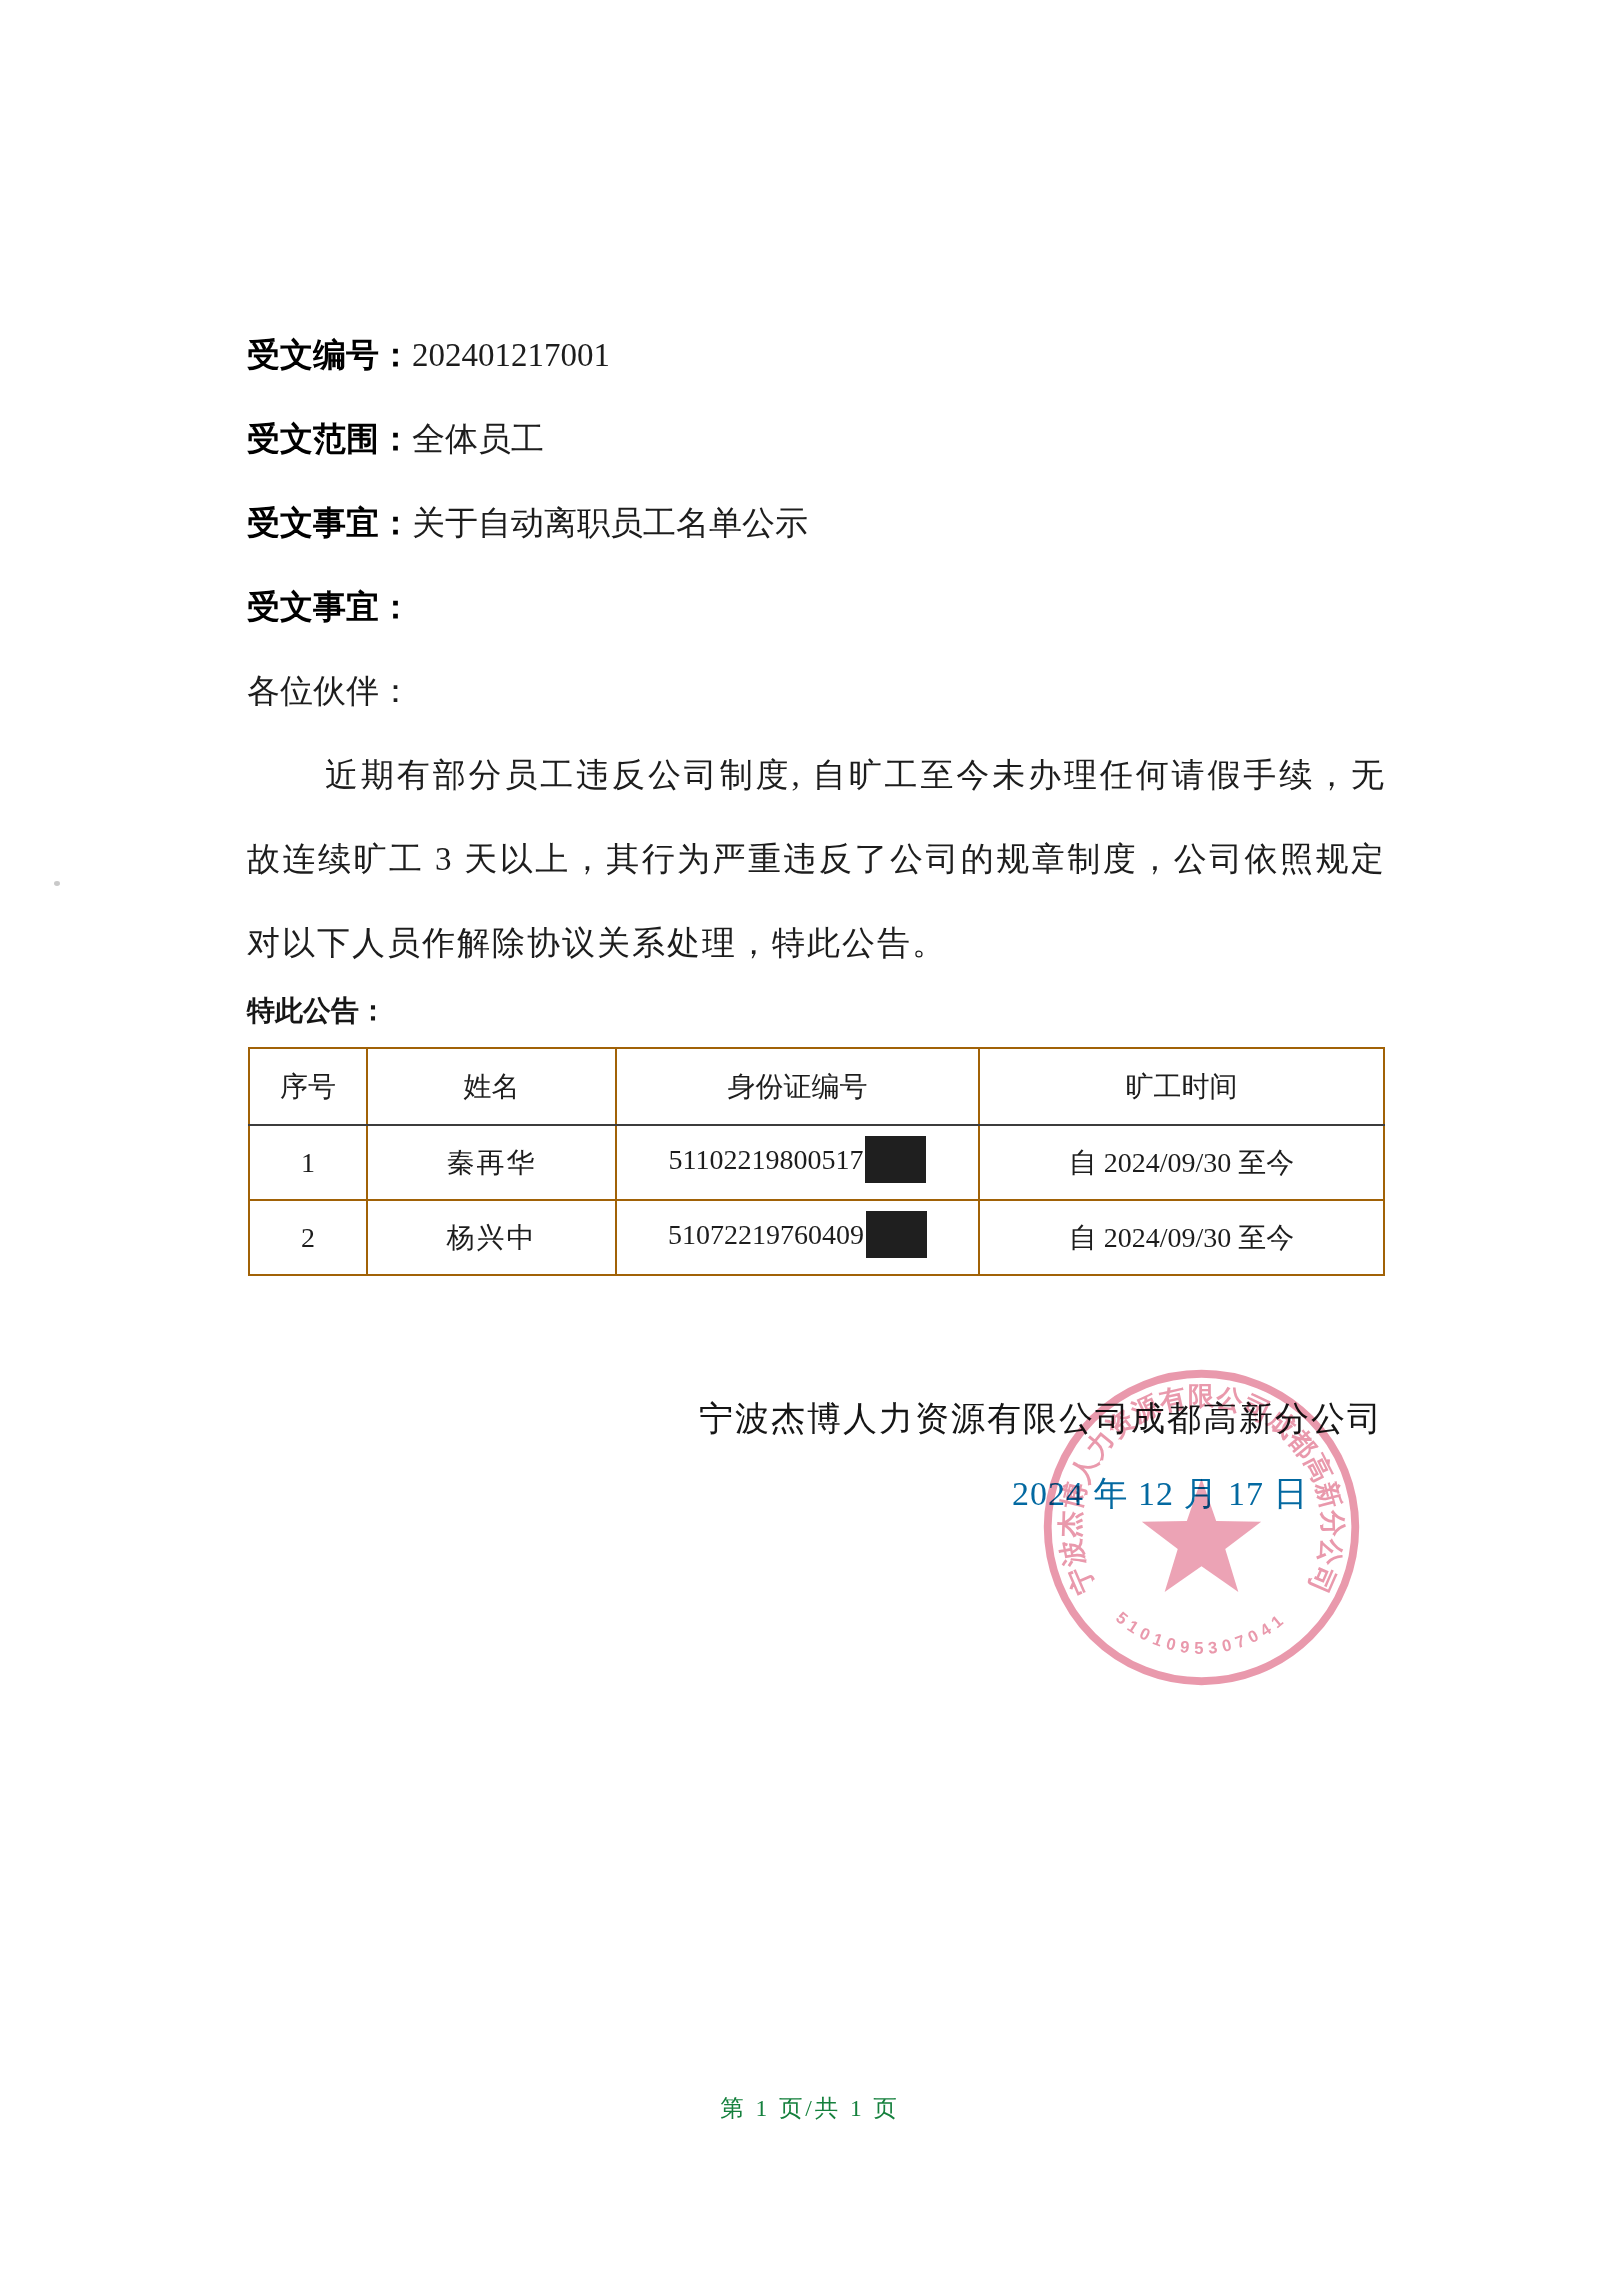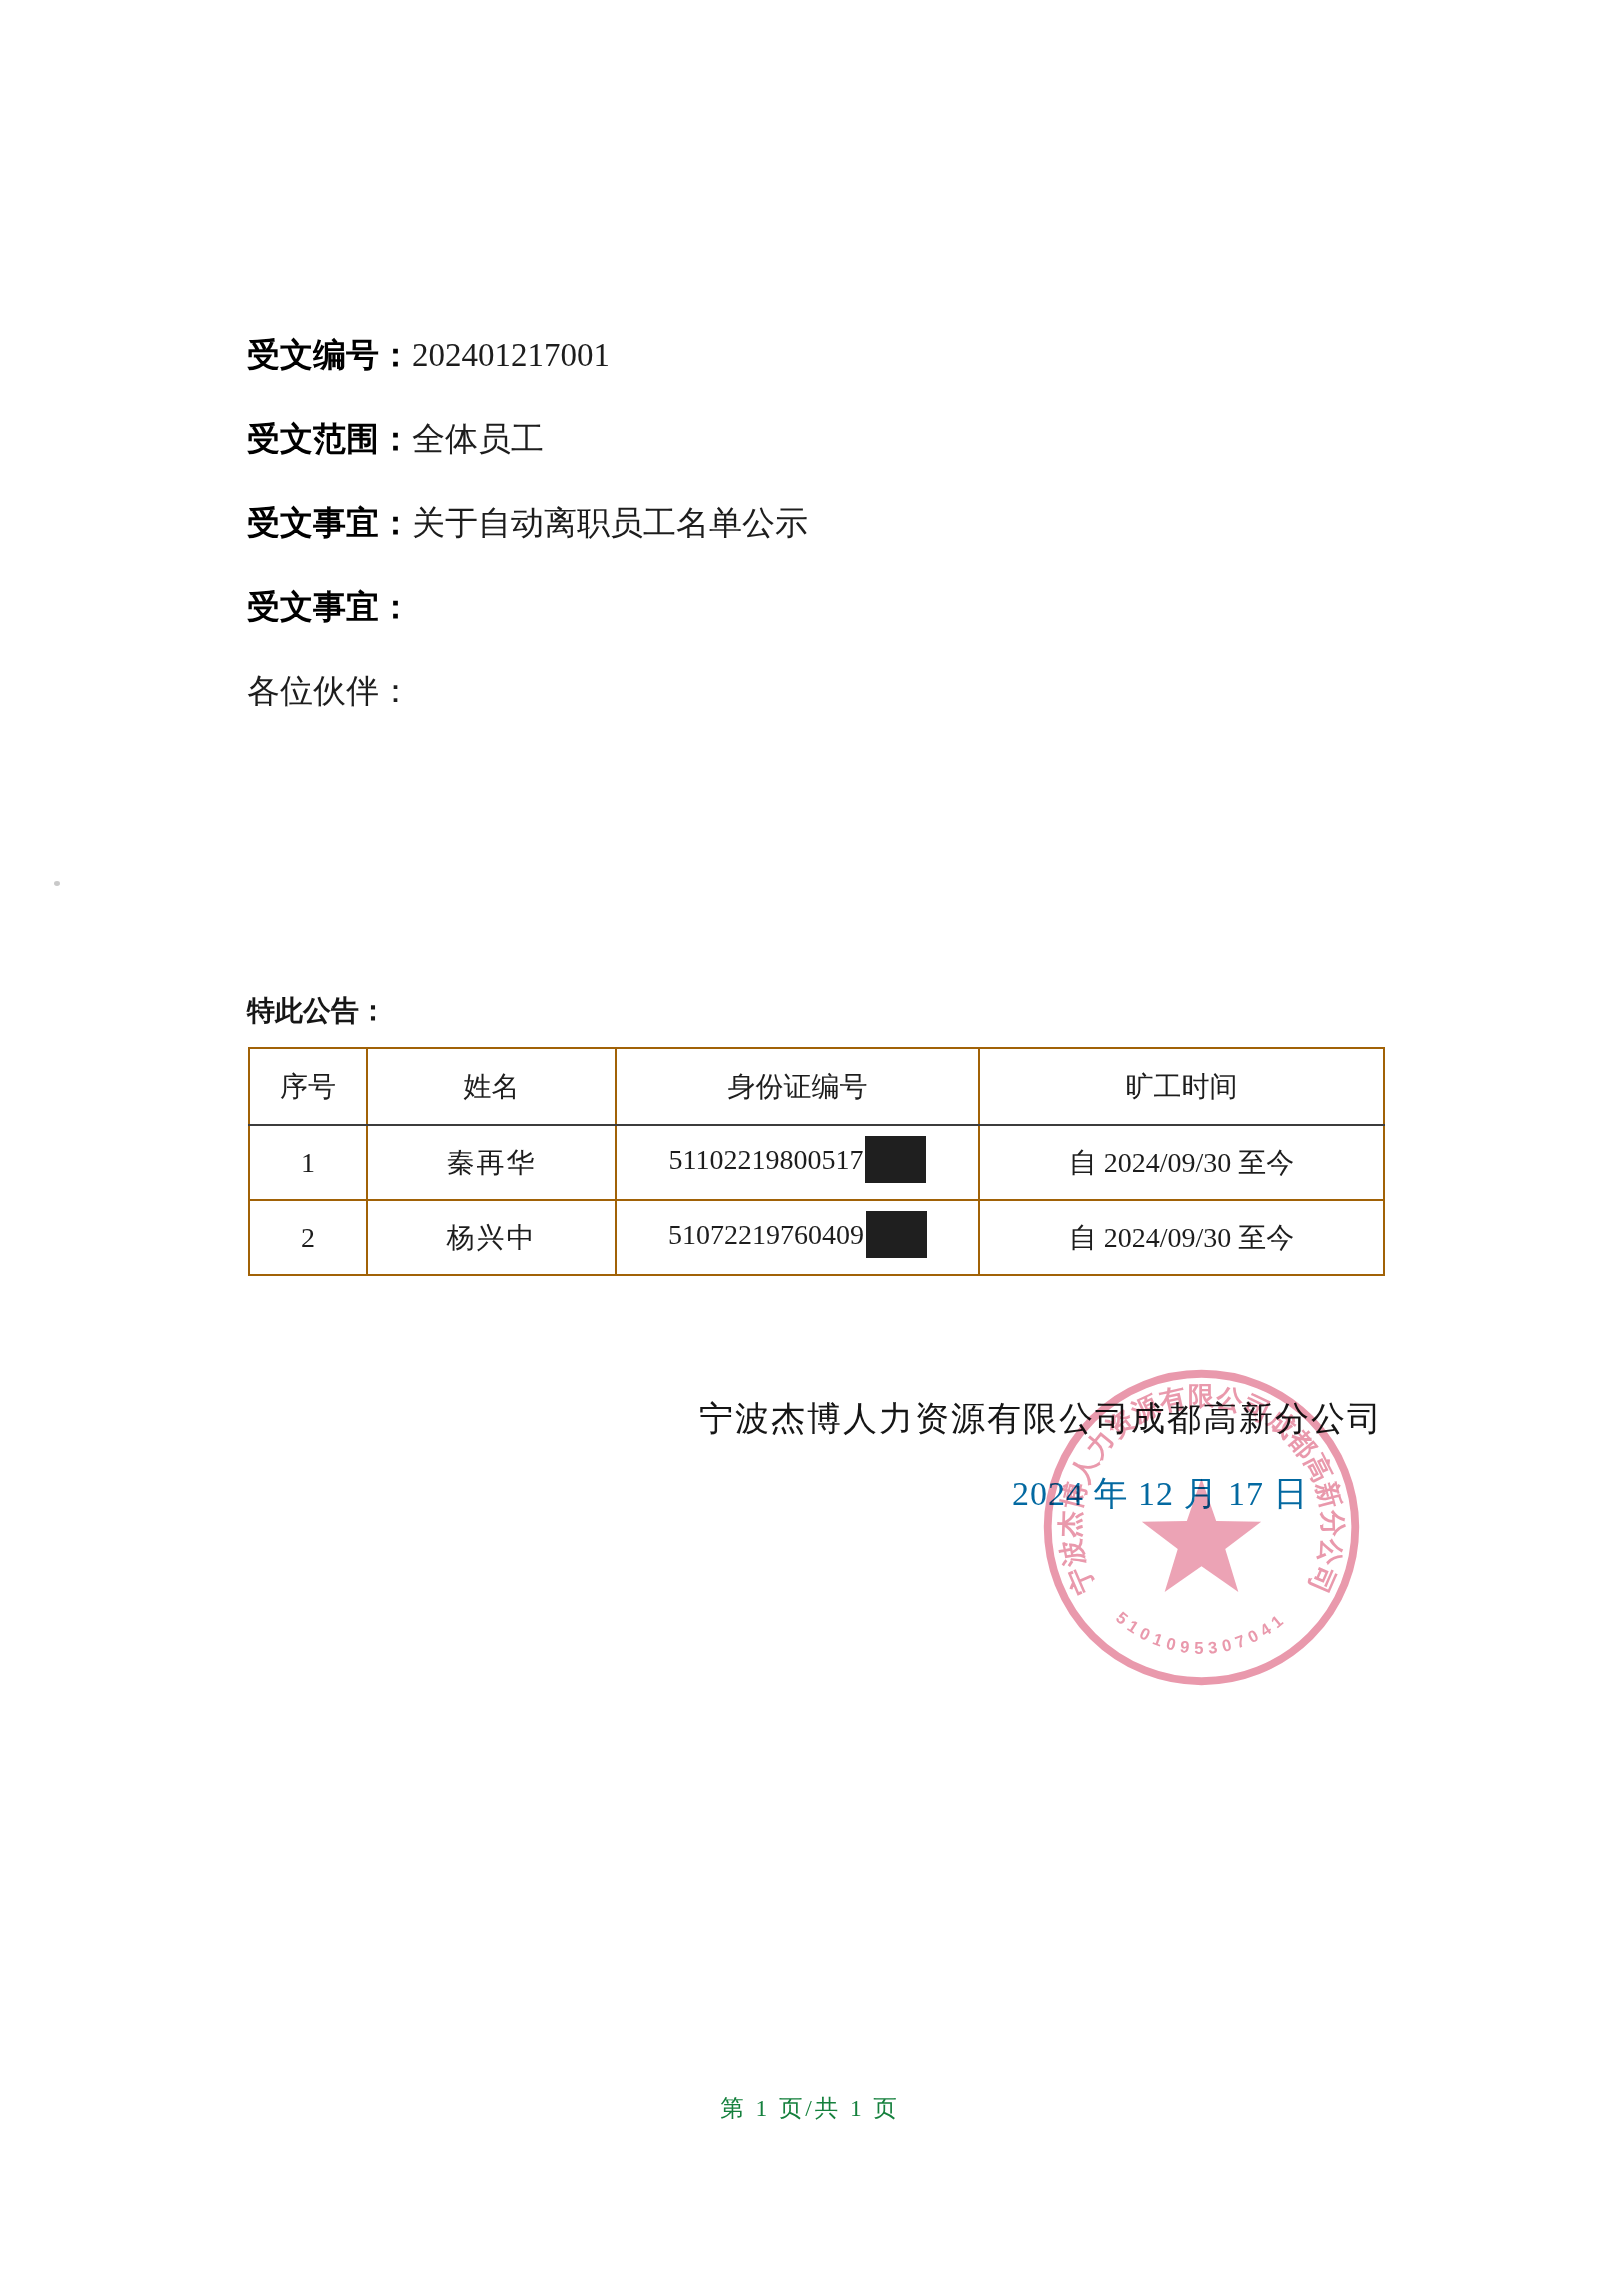--- a/index.html
+++ b/index.html
@@ -151,6 +151,7 @@
       <span class="field-label">受文事宜：</span><span></span>
     </div>
     <div class="salutation">各位伙伴：</div>
+    <p class="body-para">近期有部分员工违反公司制度, 自旷工至今未办理任何请假手续，无故连续旷工 3 天以上，其行为严重违反了公司的规章制度，公司依照规定对以下人员作解除协议关系处理，特此公告。</p>
   </div>
 
   <div class="list-intro">特此公告：</div>

